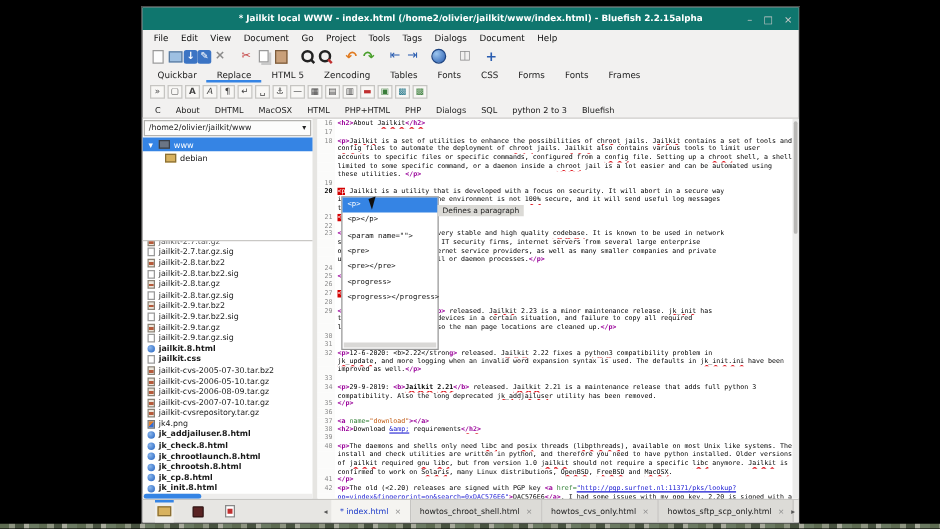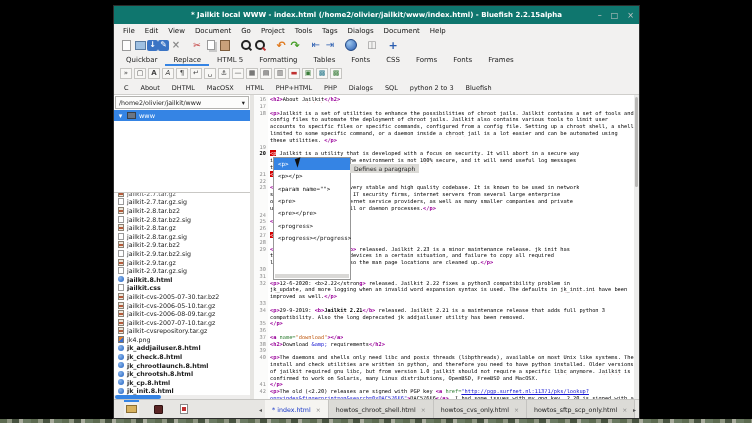--- a/index.html
+++ b/index.html
@@ -181,7 +181,7 @@
         <span class="qtab">Quickbar</span>
         <span class="qtab active">Replace</span>
         <span class="qtab">HTML 5</span>
-        <span class="qtab">Formatting</span>
+        <span class="qtab">Zencoding</span>
         <span class="qtab">Tables</span>
         <span class="qtab">Fonts</span>
         <span class="qtab">CSS</span>

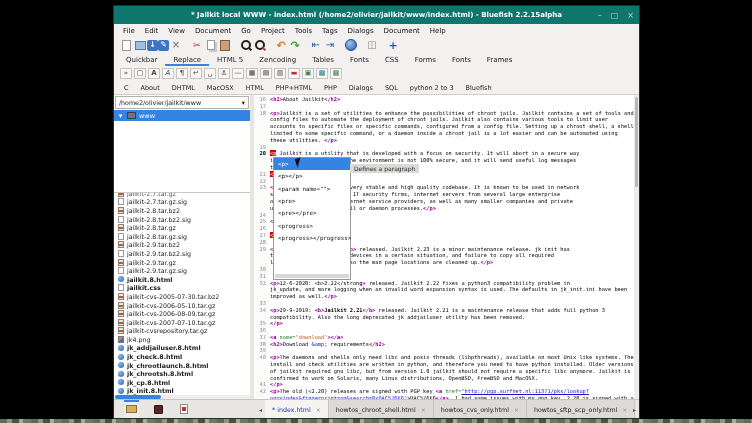--- a/index.html
+++ b/index.html
@@ -235,6 +235,11 @@
             <span class="exp">▾</span>
             <span class="tfold"></span>
             <span>www</span>
+          </div>
+          <div class="trow">
+            <span class="indent14"></span>
+            <span class="tfold"></span>
+            <span>debian</span>
           </div>
         </div>
         <div class="filelist">

